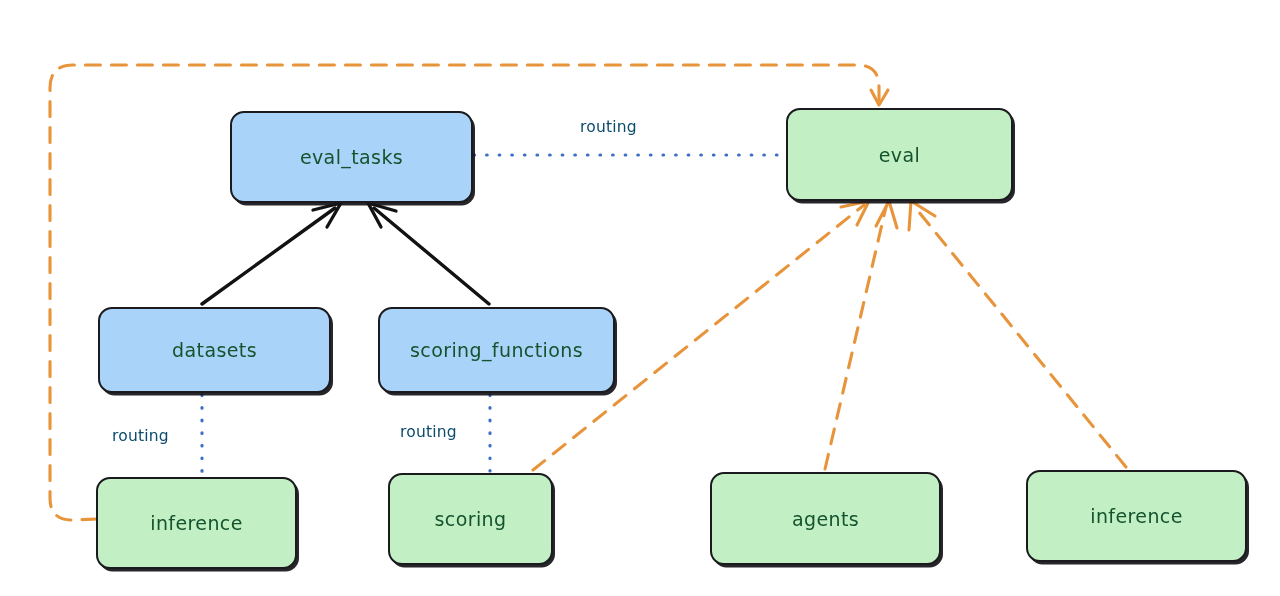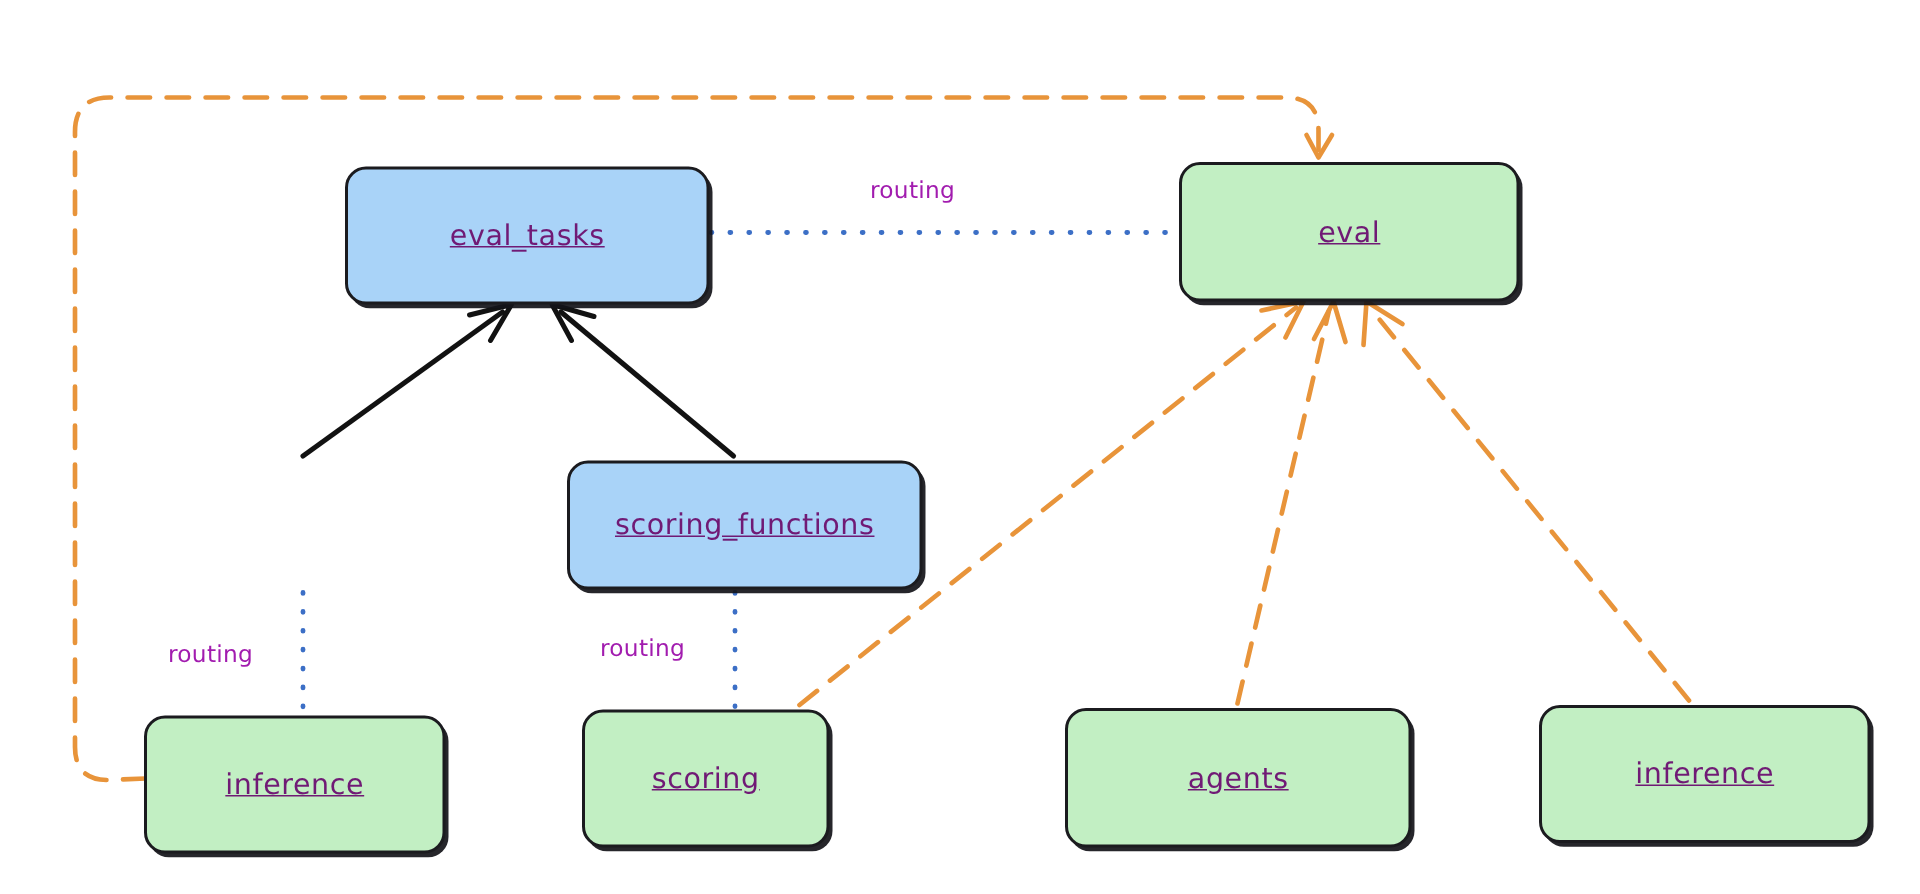--- a/index.html
+++ b/index.html
@@ -49,7 +49,7 @@
     position: absolute;
     font-family: "DejaVu Sans", sans-serif;
     font-size: 15.5px;
-    color: #a21caf;
+    color: #0c4a6e;
     white-space: nowrap;
     letter-spacing: 0.2px;
   }

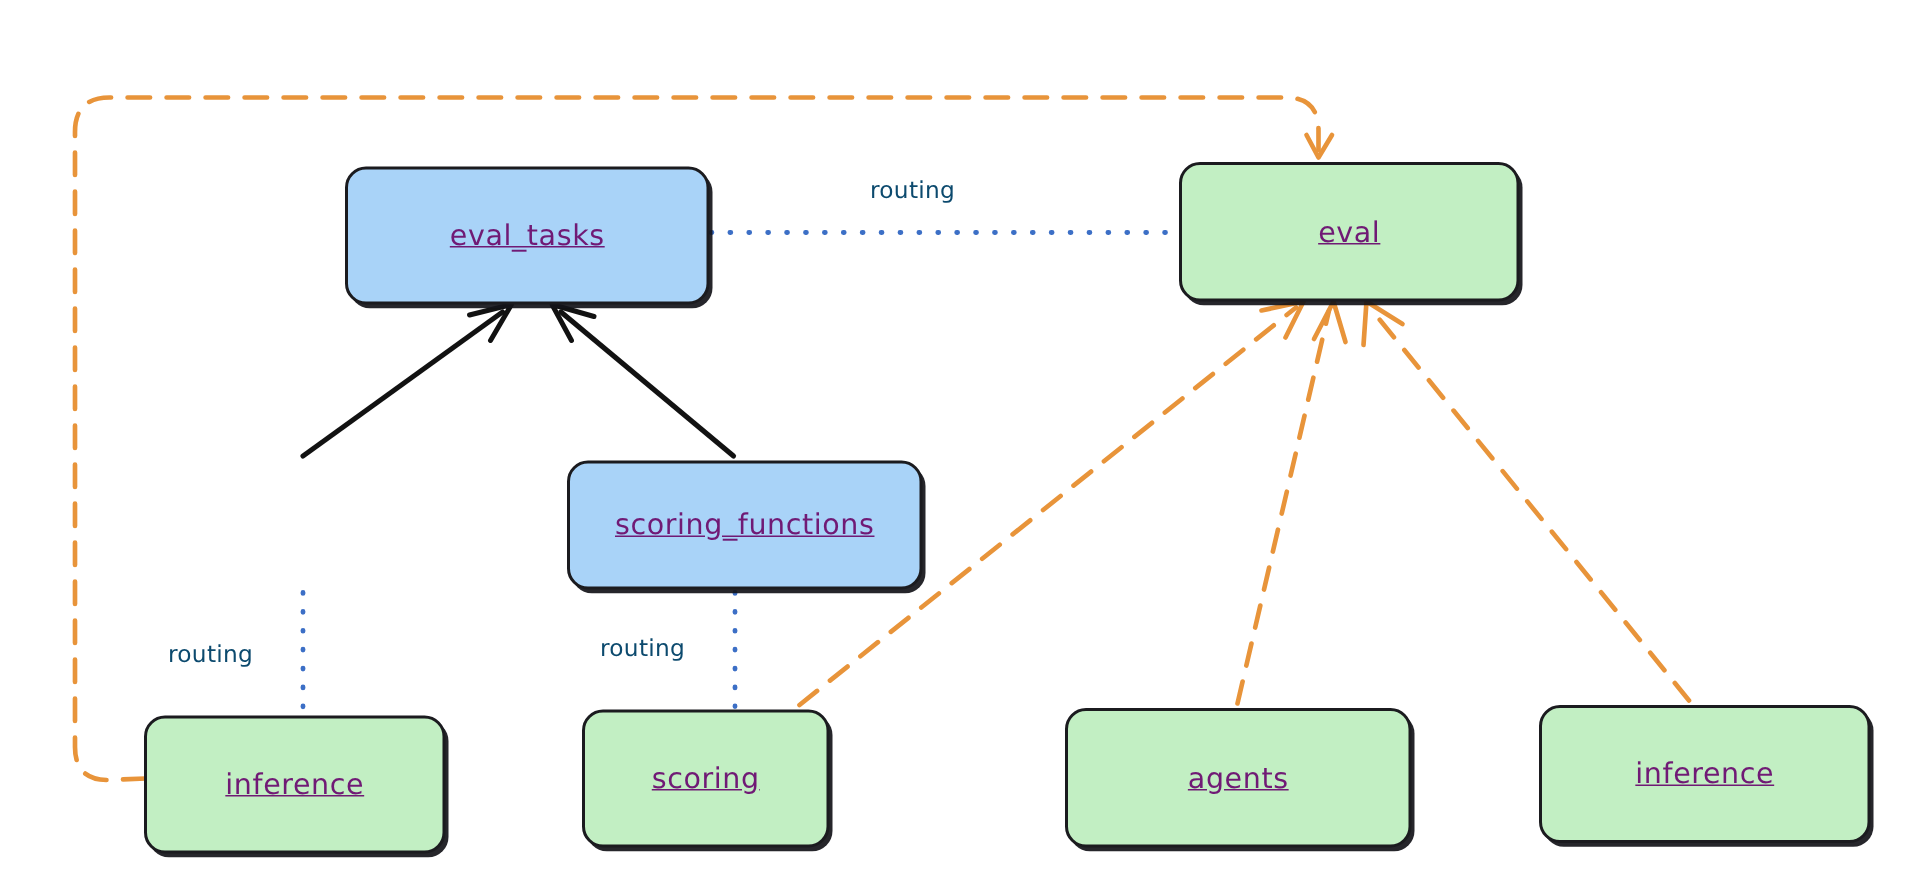--- a/index.html
+++ b/index.html
@@ -35,9 +35,8 @@
     font-family: "DejaVu Sans", sans-serif;
     font-size: 19px;
     letter-spacing: 0.4px;
-    color: #701a75;
+    color: #14532d;
     box-shadow: 2.5px 3px 0 -0.5px rgba(20,20,25,0.92);
-    text-decoration: underline;
   }
   .node.blue  { background: #a9d3f8; }
   .node.green { background: #c2efc3; }

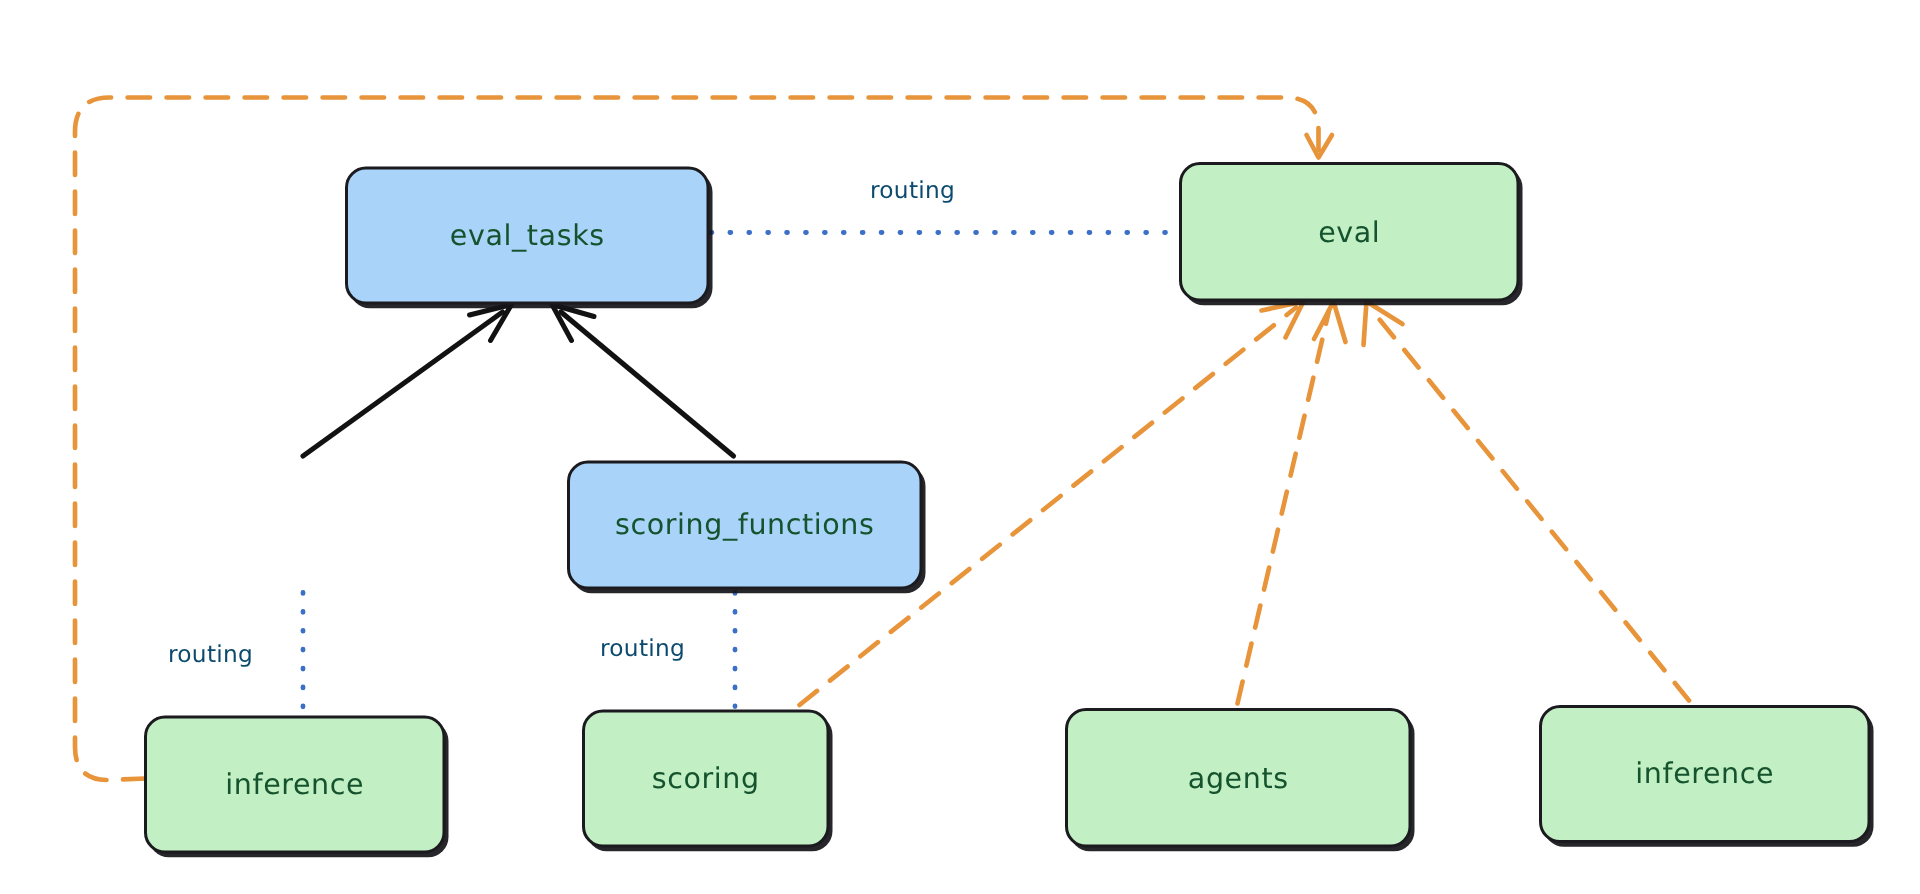--- a/index.html
+++ b/index.html
@@ -93,6 +93,9 @@
     <span class="node-label">eval</span>
   </div>
 
+  <div class="node blue" style="left:98px; top:307px; width:233px; height:86px;">
+    <span class="node-label">datasets</span>
+  </div>
 
   <div class="node blue" style="left:378px; top:307px; width:237px; height:86px;">
     <span class="node-label">scoring_functions</span>

